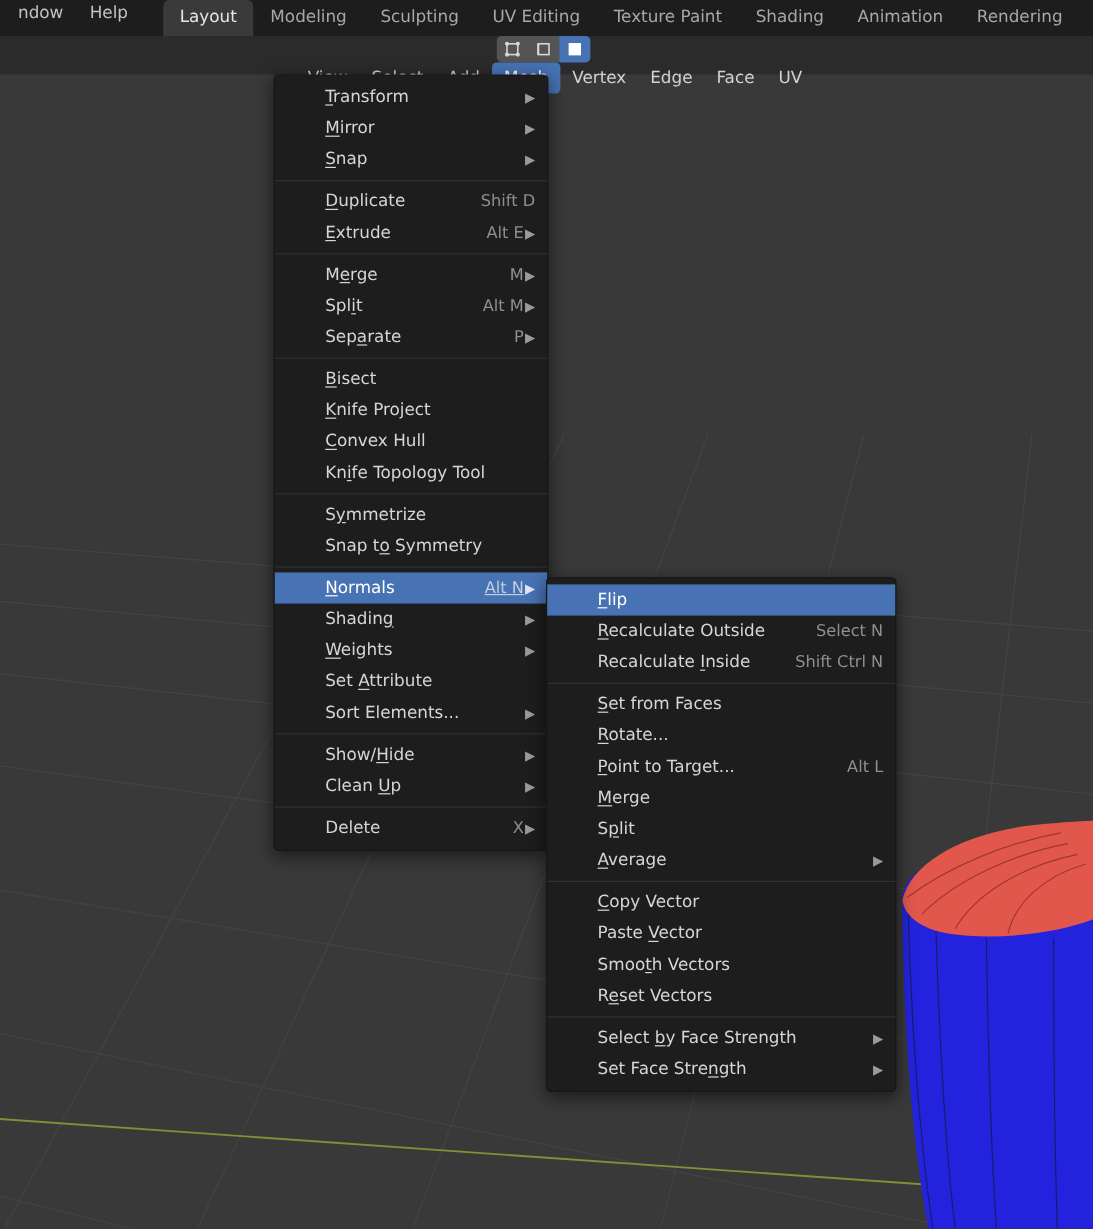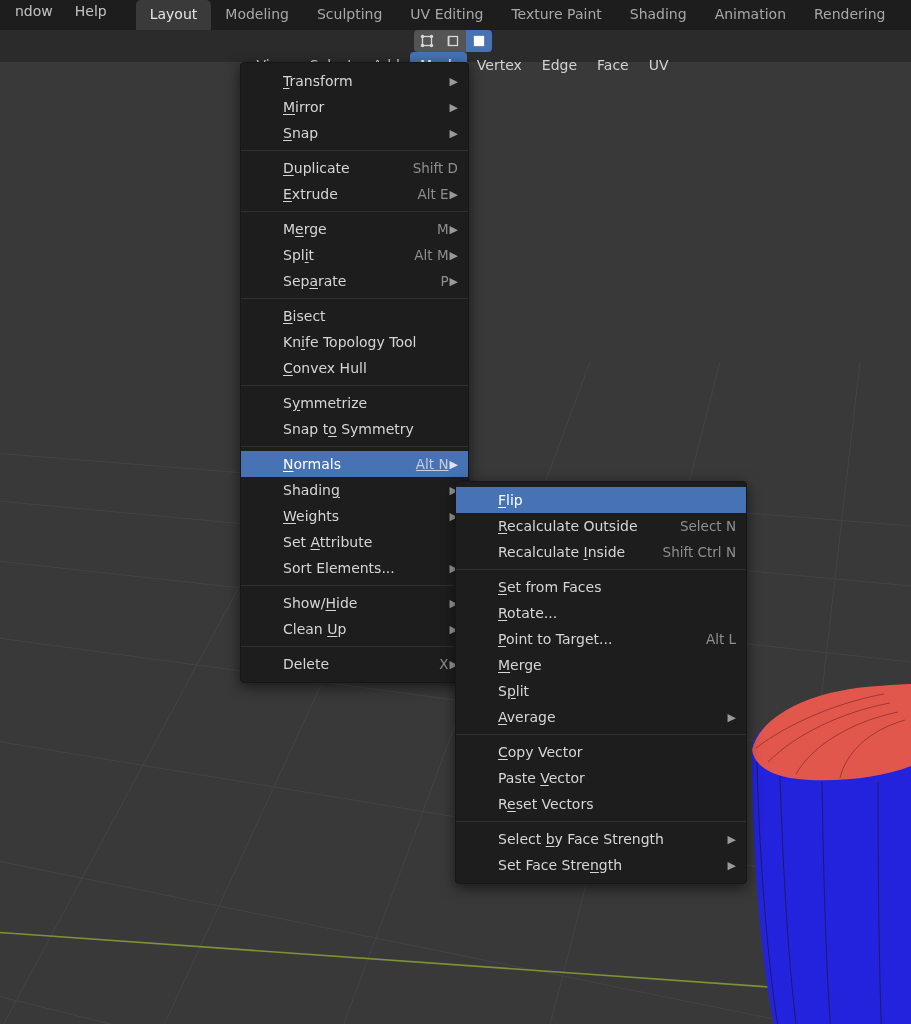--- a/index.html
+++ b/index.html
@@ -74,7 +74,7 @@
     padding: 5px 0;
     box-shadow: 0 4px 14px rgba(0,0,0,0.55);
   }
-  .menu-main { left: 240px; top: 62px; width: 229px; }
+  .menu-main { left: 228px; top: 62px; width: 229px; }
   .menu-sub  { left: 455px; top: 481px; width: 292px; }
 
   .mi {

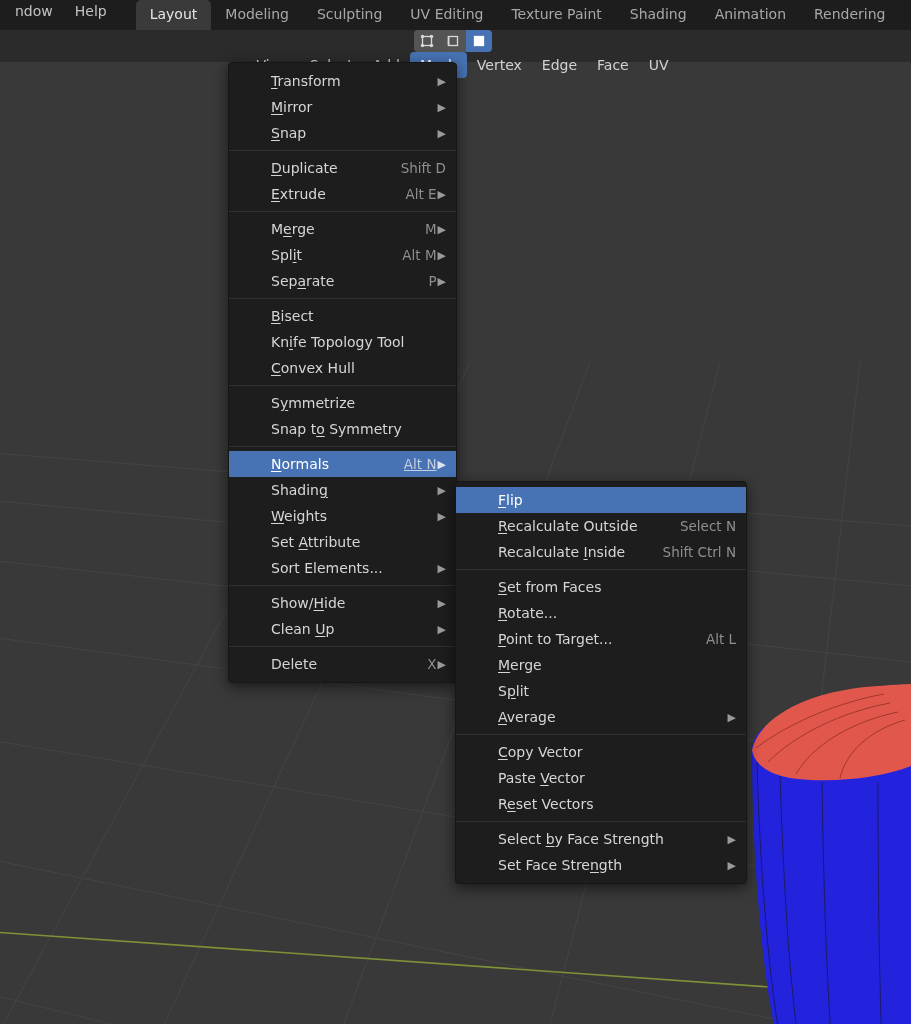--- a/index.html
+++ b/index.html
@@ -252,6 +252,10 @@
         <span class="mi-spacer"></span>
       </div>
       <div class="mi">
+        <span class="mi-label"><span class="u">K</span>nife Project</span>
+        <span class="mi-spacer"></span>
+      </div>
+      <div class="mi">
         <span class="mi-label">Kn<span class="u">i</span>fe Topology Tool</span>
         <span class="mi-spacer"></span>
       </div>

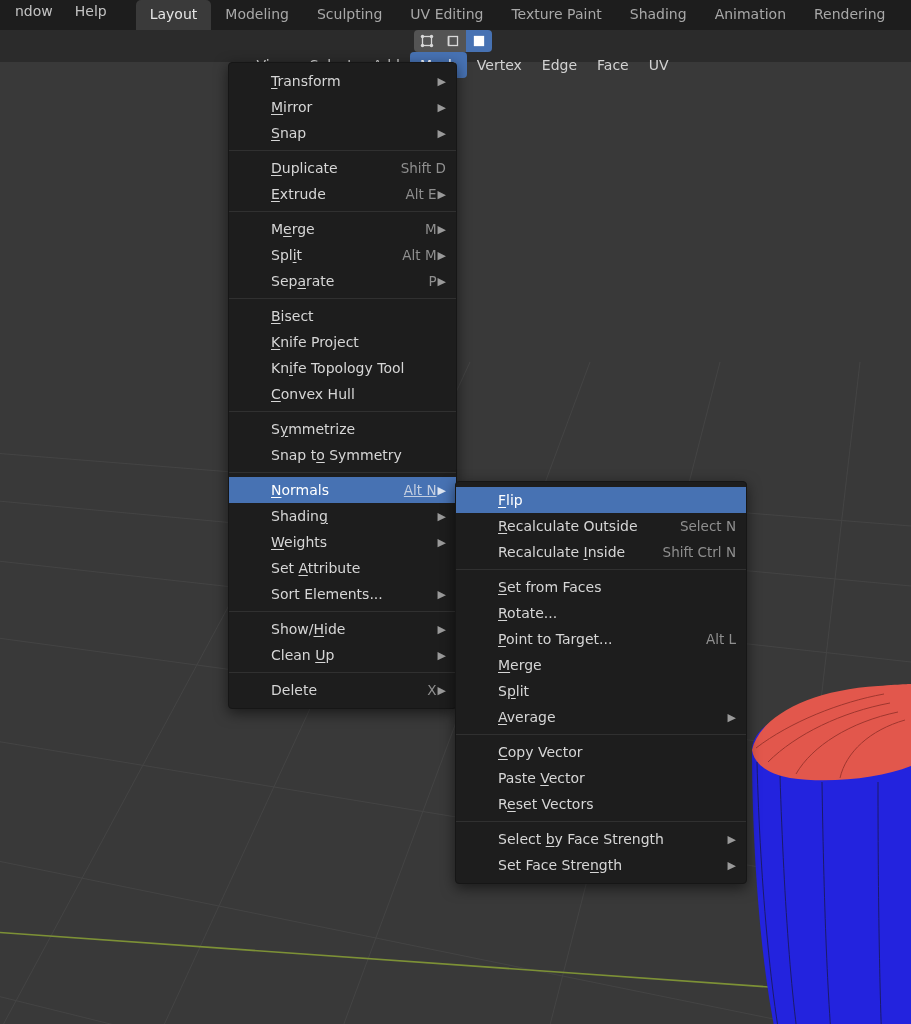--- a/index.html
+++ b/index.html
@@ -256,11 +256,11 @@
         <span class="mi-spacer"></span>
       </div>
       <div class="mi">
+        <span class="mi-label"><span class="u">C</span>onvex Hull</span>
+        <span class="mi-spacer"></span>
+      </div>
+      <div class="mi">
         <span class="mi-label">Kn<span class="u">i</span>fe Topology Tool</span>
-        <span class="mi-spacer"></span>
-      </div>
-      <div class="mi">
-        <span class="mi-label"><span class="u">C</span>onvex Hull</span>
         <span class="mi-spacer"></span>
       </div>
       <div class="mi-sep"></div>

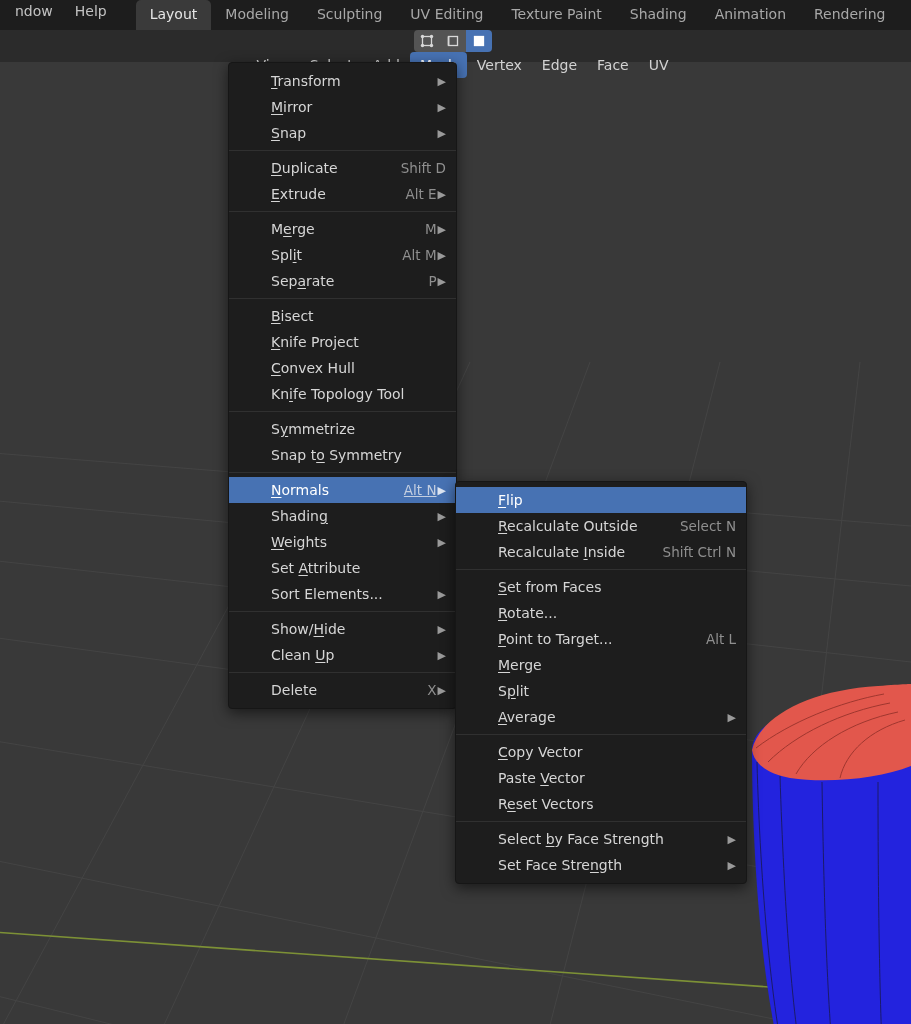--- a/index.html
+++ b/index.html
@@ -370,6 +370,10 @@
         <span class="mi-spacer"></span>
       </div>
       <div class="mi">
+        <span class="mi-label">Smoo<span class="u">t</span>h Vectors</span>
+        <span class="mi-spacer"></span>
+      </div>
+      <div class="mi">
         <span class="mi-label">R<span class="u">e</span>set Vectors</span>
         <span class="mi-spacer"></span>
       </div>

